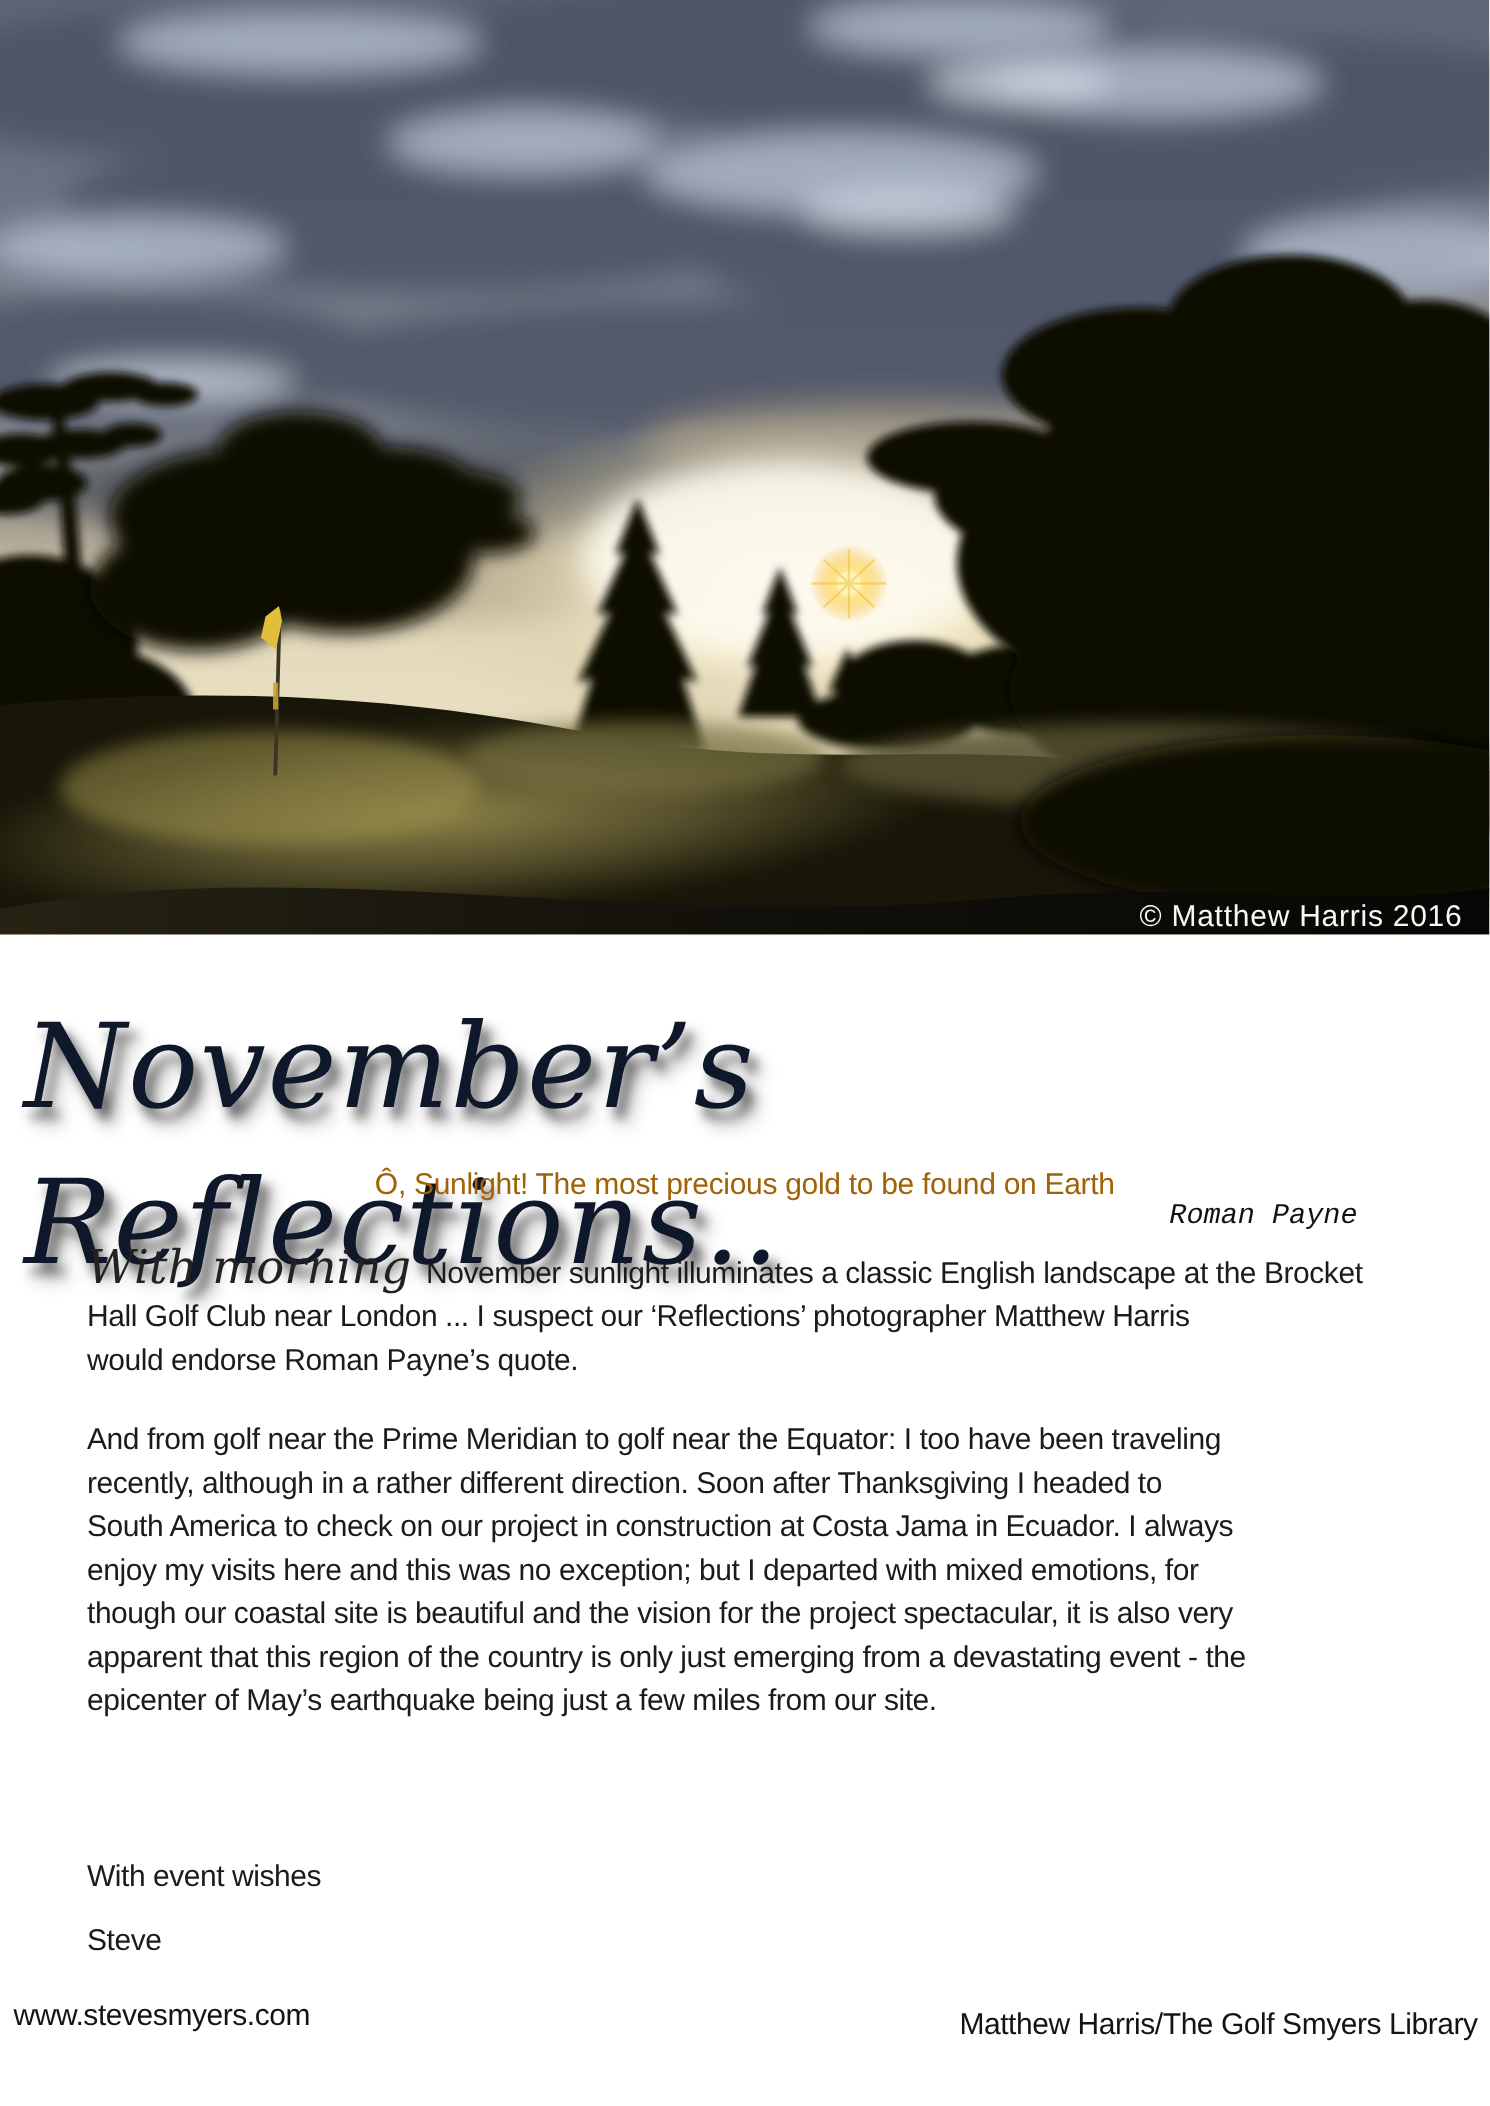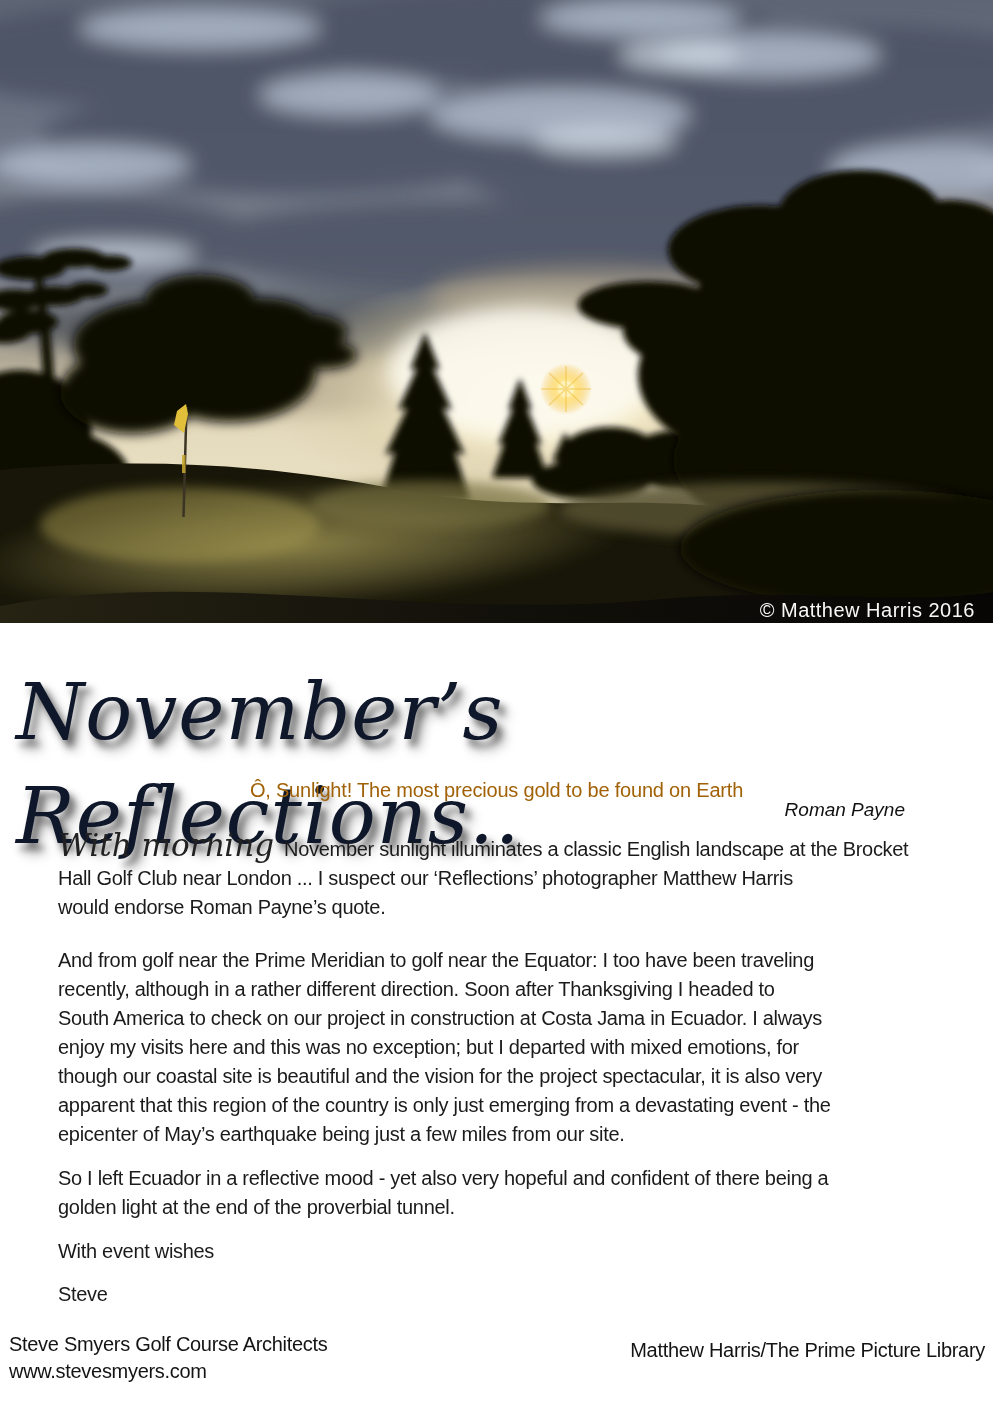--- a/index.html
+++ b/index.html
@@ -25,7 +25,7 @@
   }
   .attribution{
     position:absolute;top:799px;right:88px;
-    font-family:Liberation Sans, sans-serif;font-style:italic;font-size:19px;color:#111;
+    font-family:Liberation Mono, monospace;font-style:italic;font-size:19px;color:#111;
   }
   
   .para{

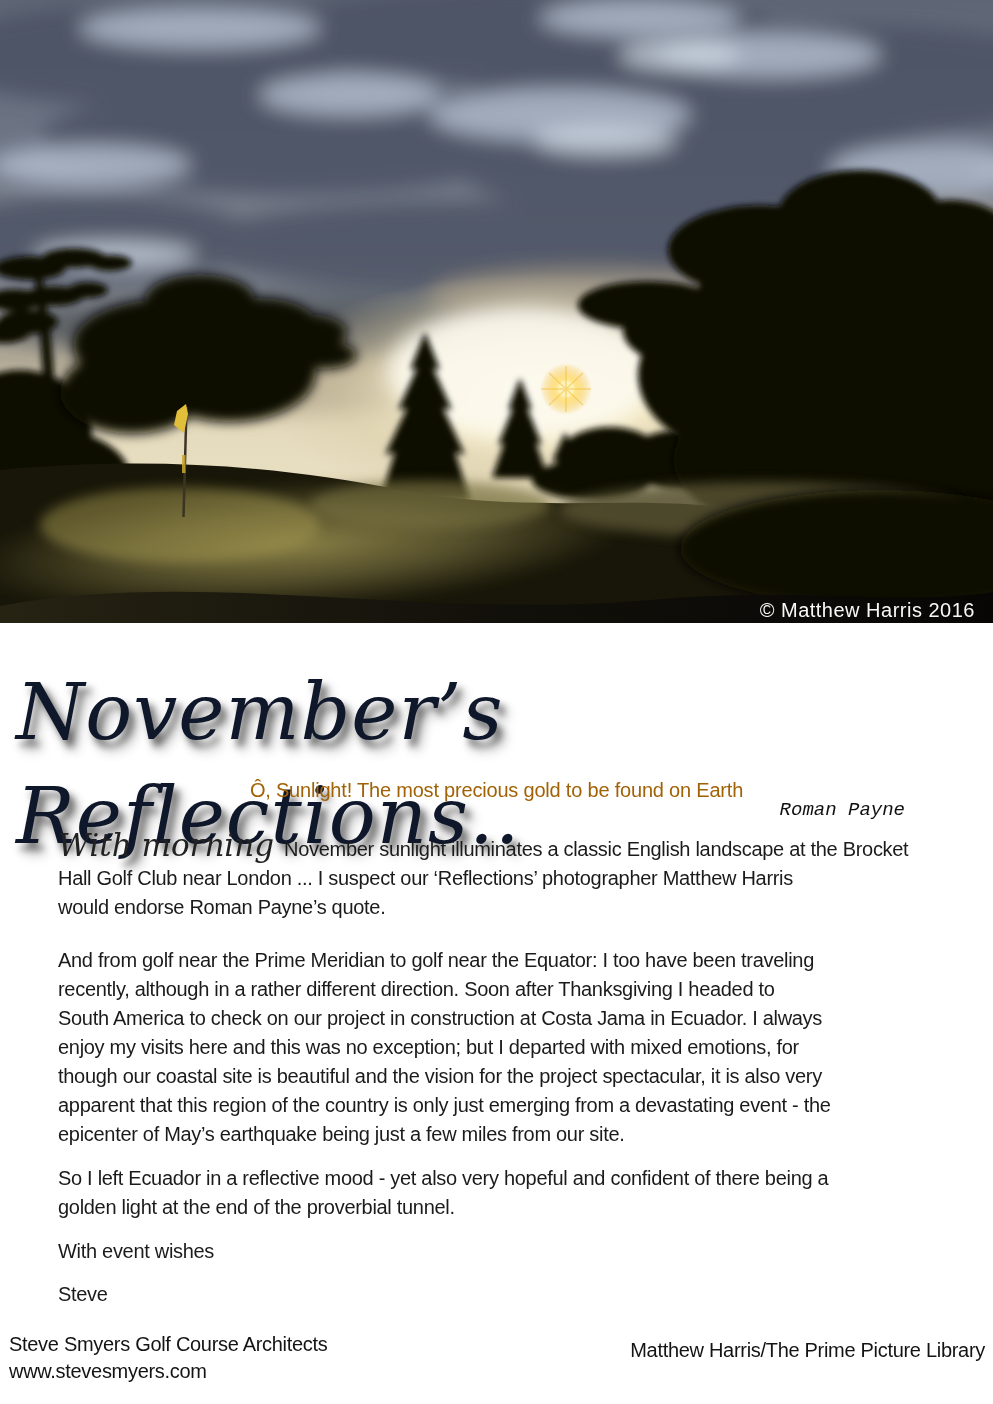--- a/index.html
+++ b/index.html
@@ -239,8 +239,6 @@
 apparent that this region of the country is only just emerging from a devastating event - the
 epicenter of May’s earthquake being just a few miles from our site.</p>
 
-  <p class="para" id="p3">So I left Ecuador in a reflective mood - yet also very hopeful and confident of there being a
-golden light at the end of the proverbial tunnel.</p>
 
   <p class="para" id="closing">With event wishes</p>
 

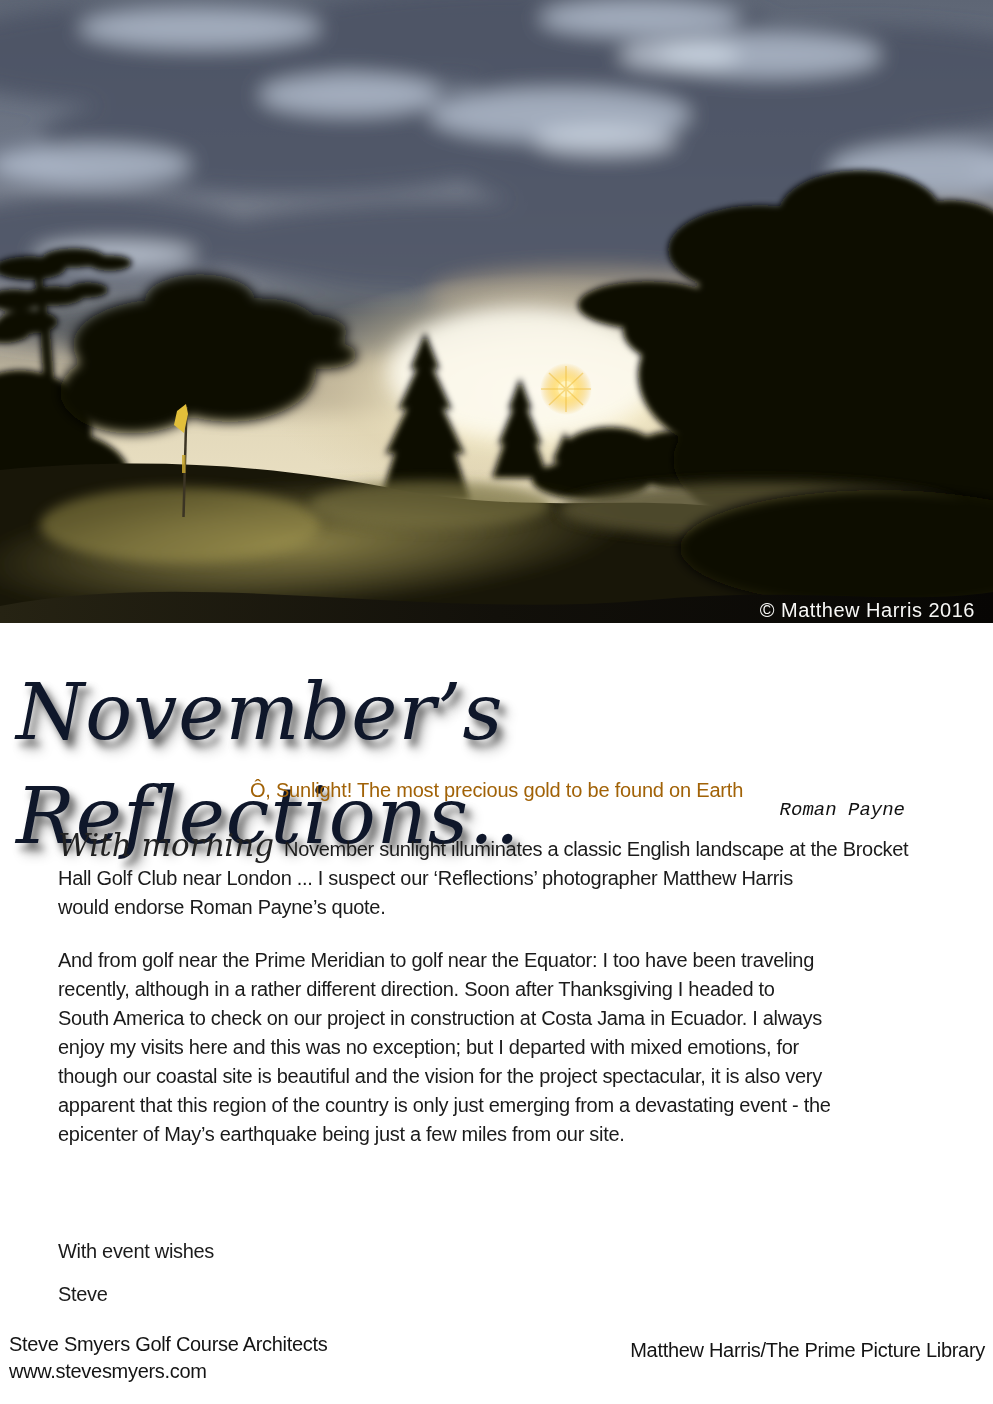--- a/index.html
+++ b/index.html
@@ -245,7 +245,6 @@
   <p class="para" id="signature">Steve</p>
 
   <div class="footer-left">
-    <div>Steve Smyers Golf Course Architects</div>
     <div>www.stevesmyers.com</div>
   </div>
   <div class="footer-right">

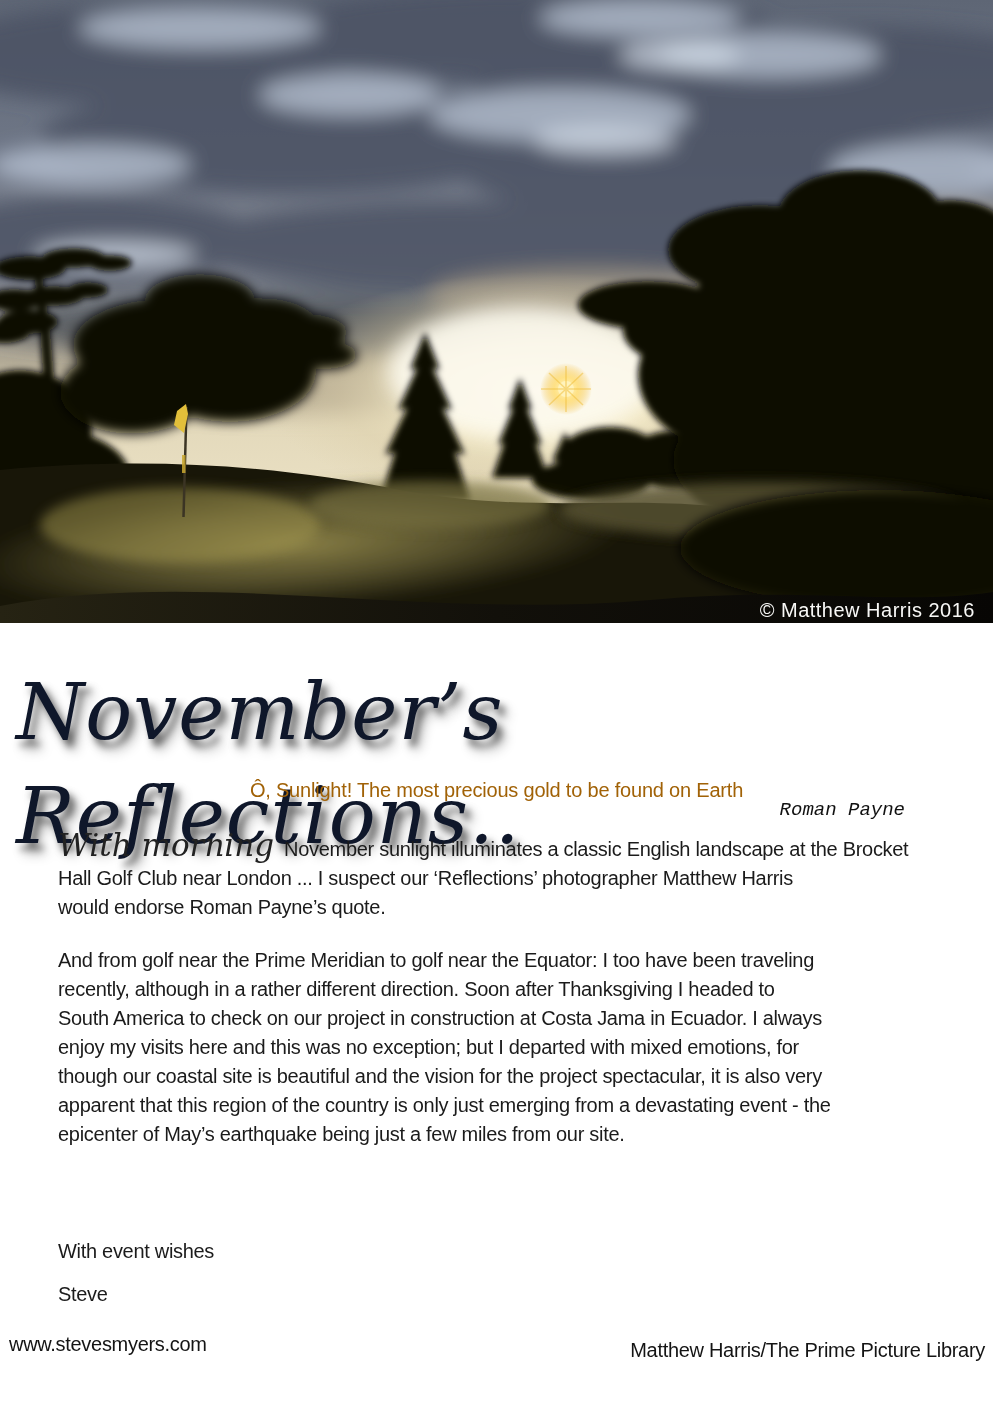--- a/index.html
+++ b/index.html
@@ -248,7 +248,7 @@
     <div>www.stevesmyers.com</div>
   </div>
   <div class="footer-right">
-    <div>Matthew Harris/The Prime Picture Library</div>
+    <div>Matthew Harris/The Golf Smyers Library</div>
   </div>
 
 </div>

